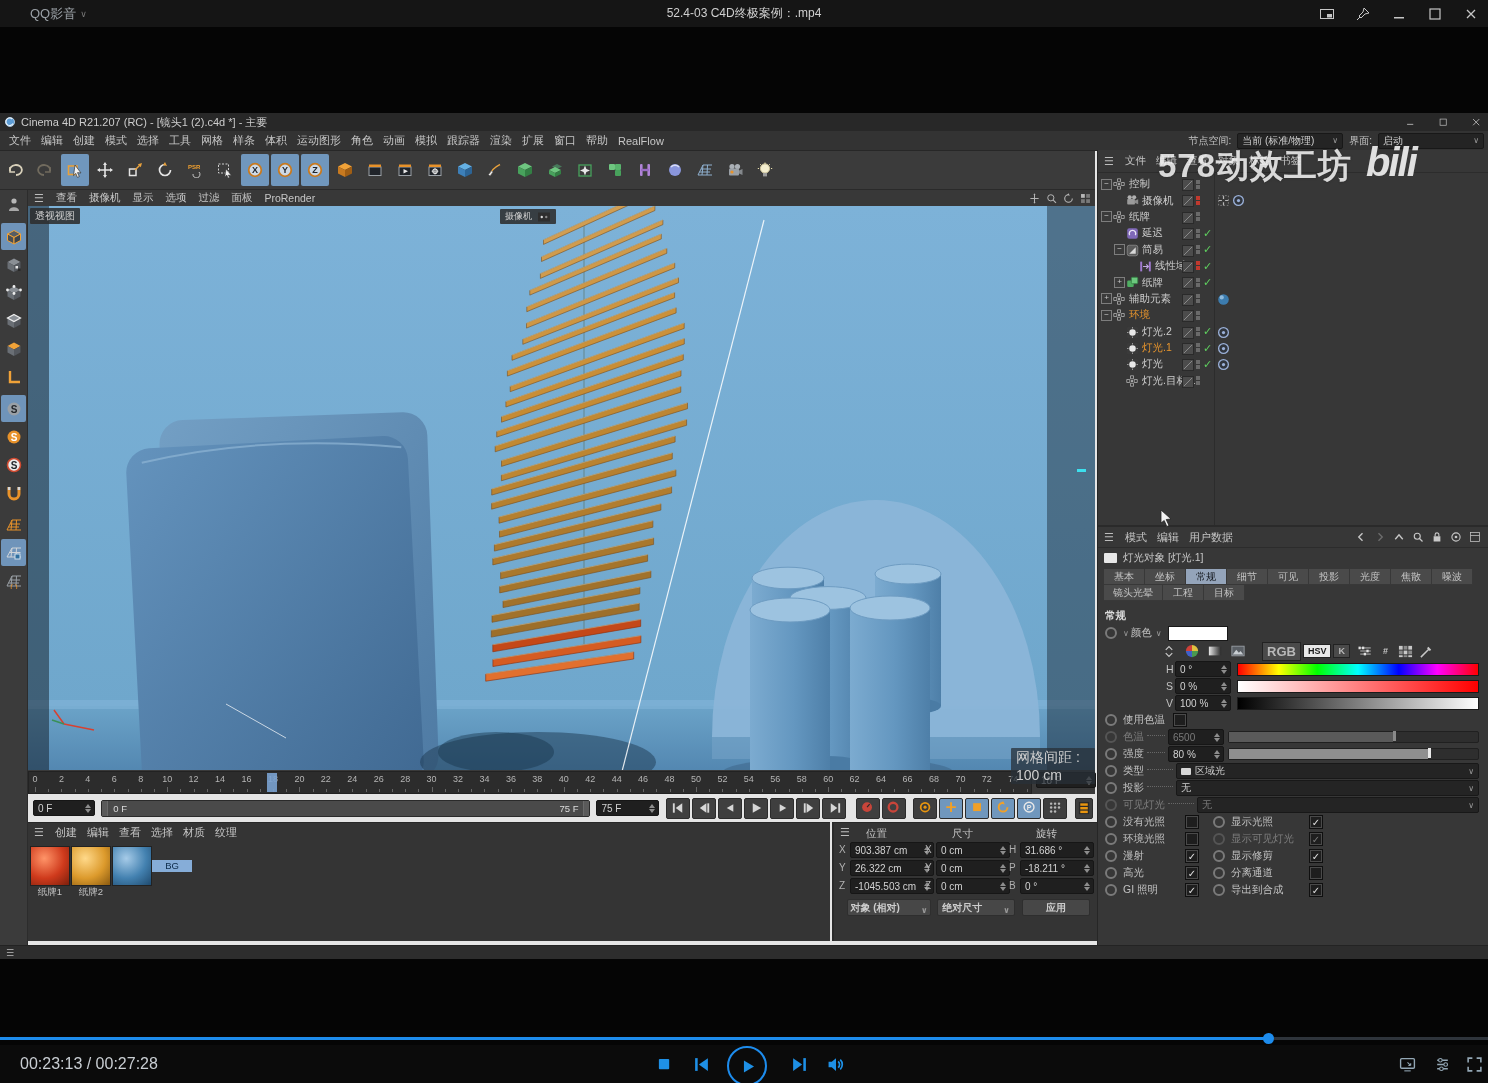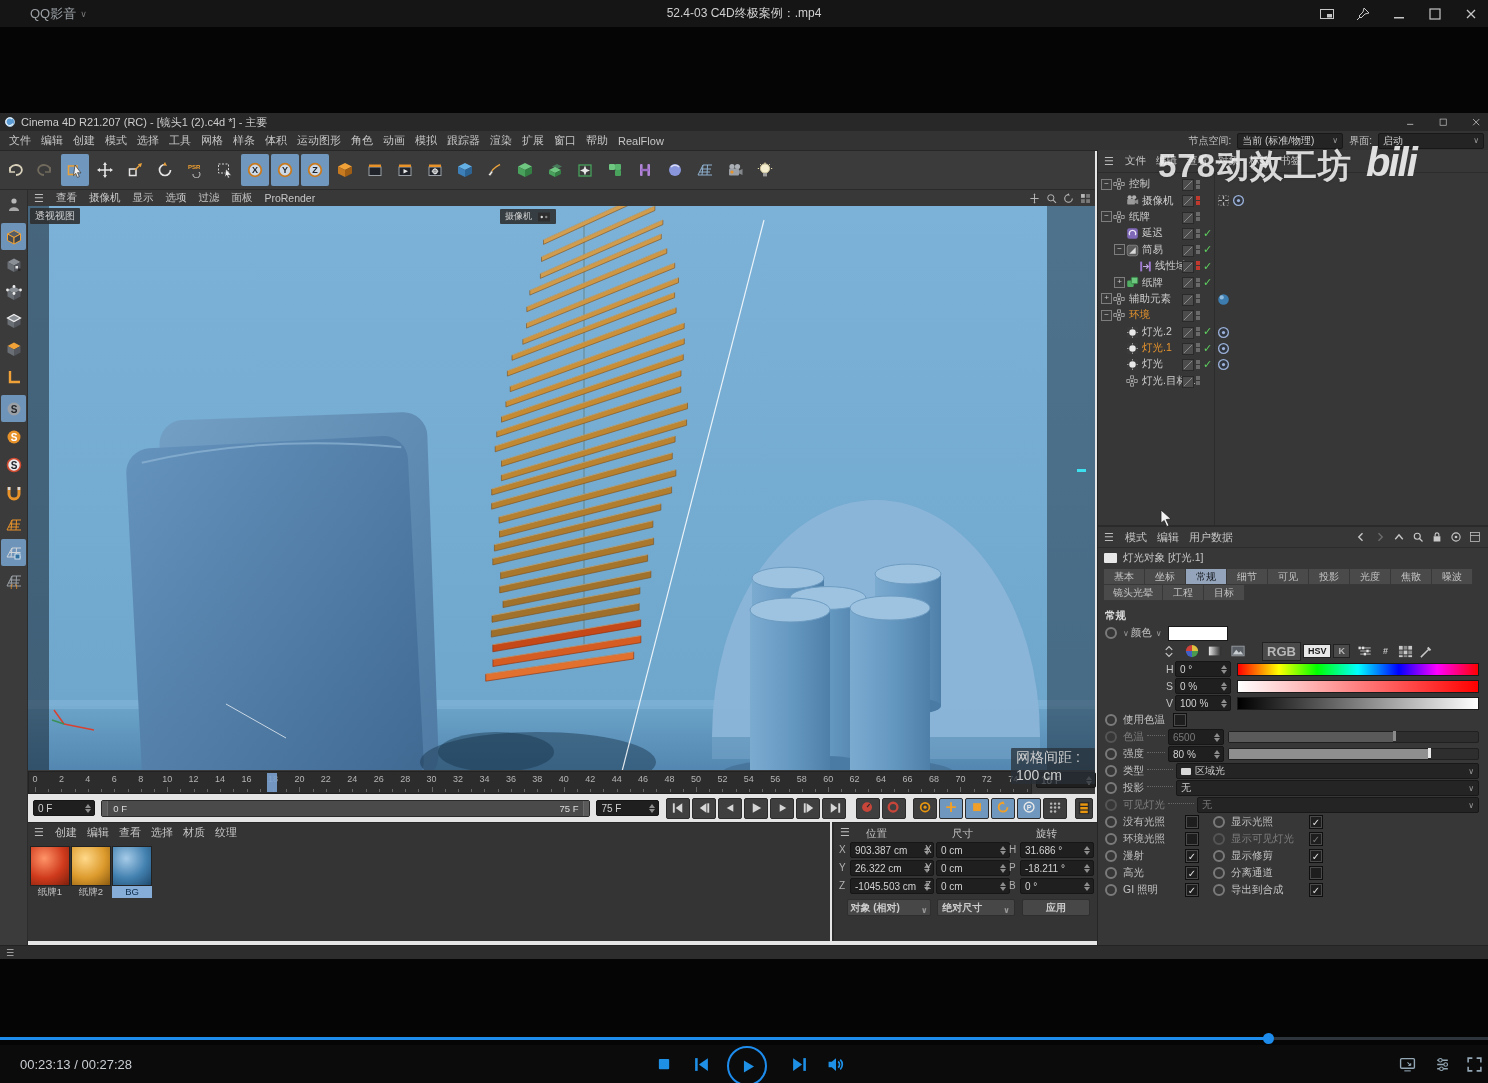--- a/index.html
+++ b/index.html
@@ -1505,7 +1505,7 @@
           <div class="mat-thumb" style="background: radial-gradient(circle at 35% 30%, rgb(255, 217, 138), rgb(220, 154, 44) 55%, rgb(138, 90, 16));"></div>
           <div class="mat-name">纸牌2</div>
         </div>
-        <div style="display: flex; flex-direction: column; align-items: center;">
+        <div style="display: flex; flex-direction: row; align-items: center;">
           <div class="mat-thumb" style="background: radial-gradient(circle at 35% 30%, rgb(166, 203, 232), rgb(67, 129, 176) 55%, rgb(31, 74, 110));"></div>
           <div class="mat-name sel">BG</div>
         </div>

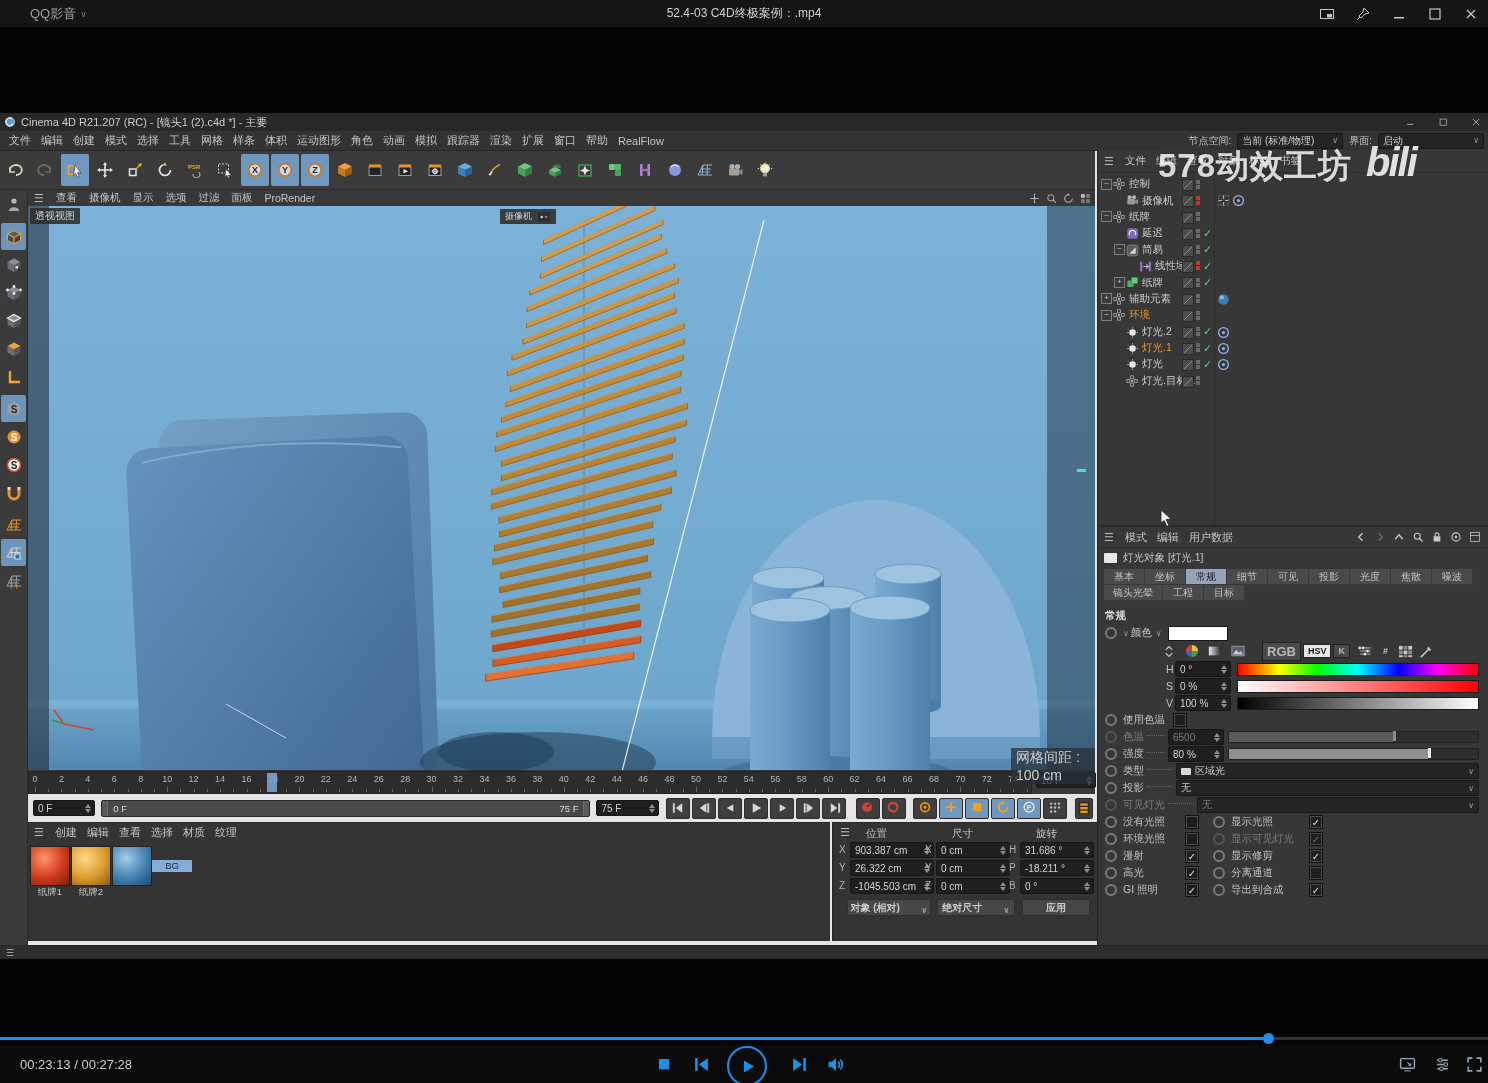--- a/index.html
+++ b/index.html
@@ -1629,7 +1629,7 @@
   <div id="p-knob" class="abs" style="top: 0px; width: 11px; height: 11px; border-radius: 50%; left: 1263px; background: rgb(29, 140, 237);"></div>
 </div>
 <div id="p-controls">
-  <div class="abs" style="left:20px;top:0;height:38px;display:flex;align-items:center;font-size:13px;color:#c9ced3;">00:23:13 / 00:27:28</div>
+  <div class="abs" style="left:20px;top:0;height:38px;display:flex;align-items:center;font-size:16px;color:#c9ced3;">00:23:13 / 00:27:28</div>
   <div id="pc-center"></div>
   <div id="pc-right"></div>
 <div class="pc" style="left: 652px; top: 0px; height: 38px; width: 24px;">

